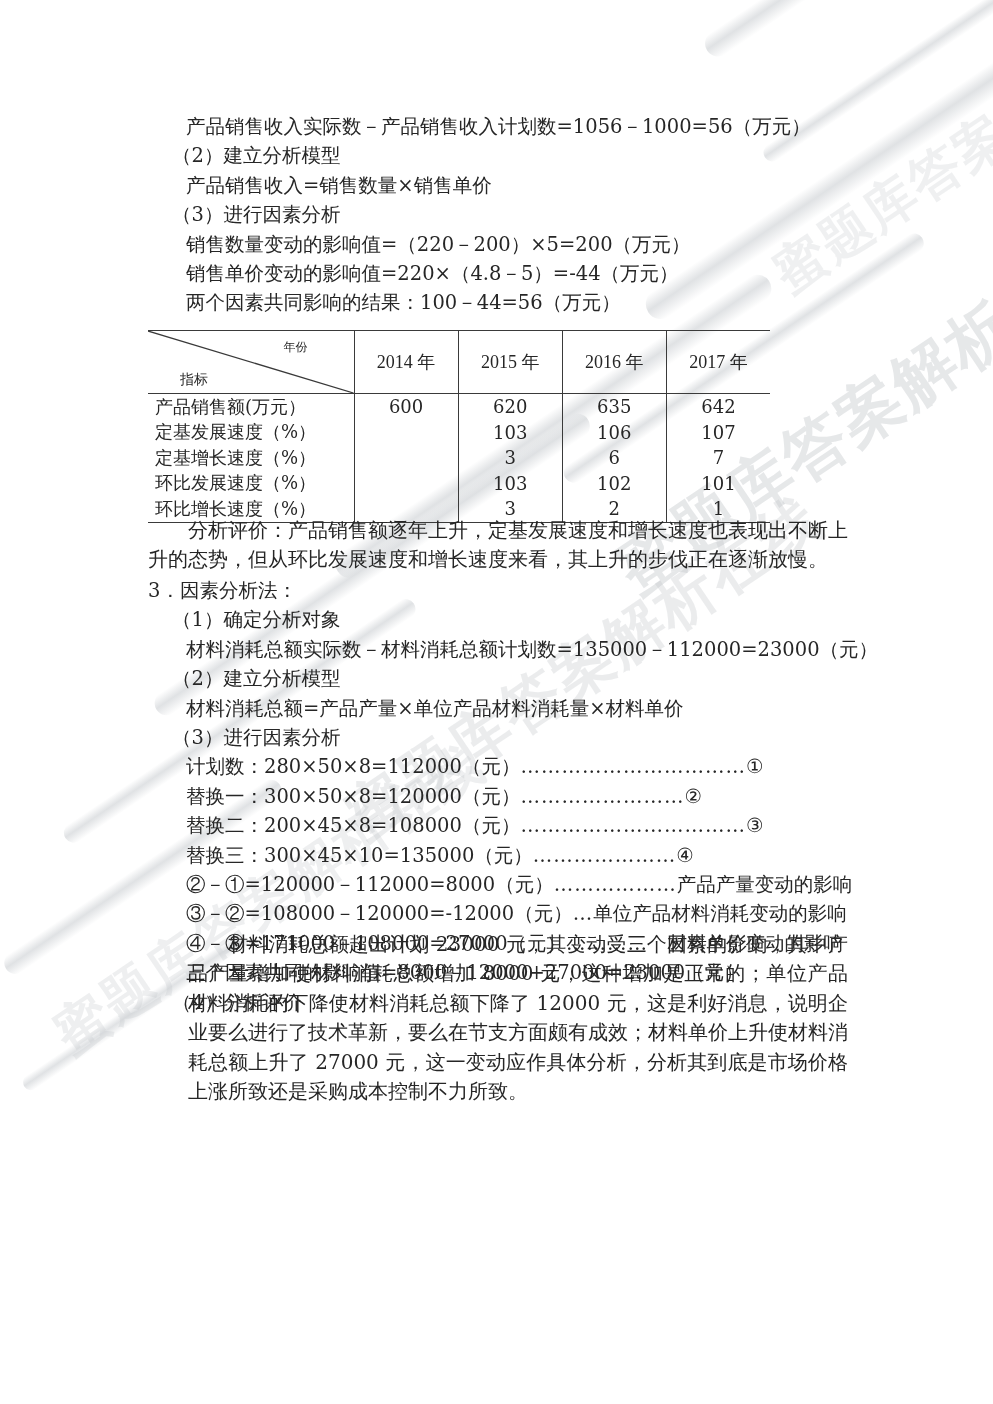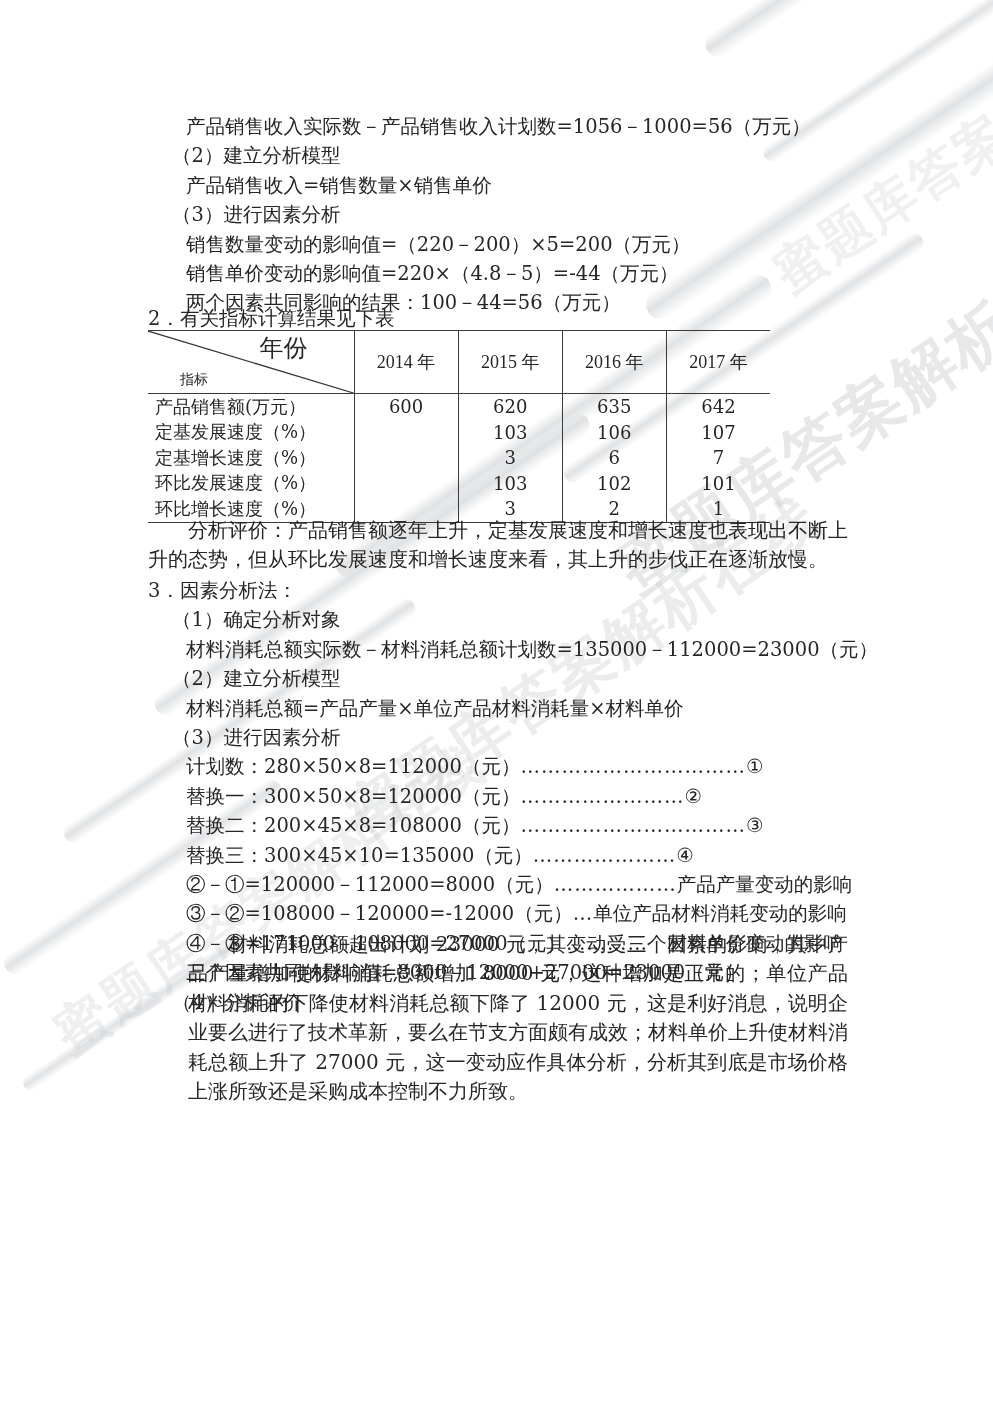--- a/index.html
+++ b/index.html
@@ -181,9 +181,6 @@
       <div class="line ind-2">两个因素共同影响的结果：100－44=56（万元）</div>
     </div>
 
-    <div class="tblock" style="top:304px;">
-      <div class="line ind-0">2．有关指标计算结果见下表</div>
-    </div>
 
     <table id="result-table">
       <tbody>

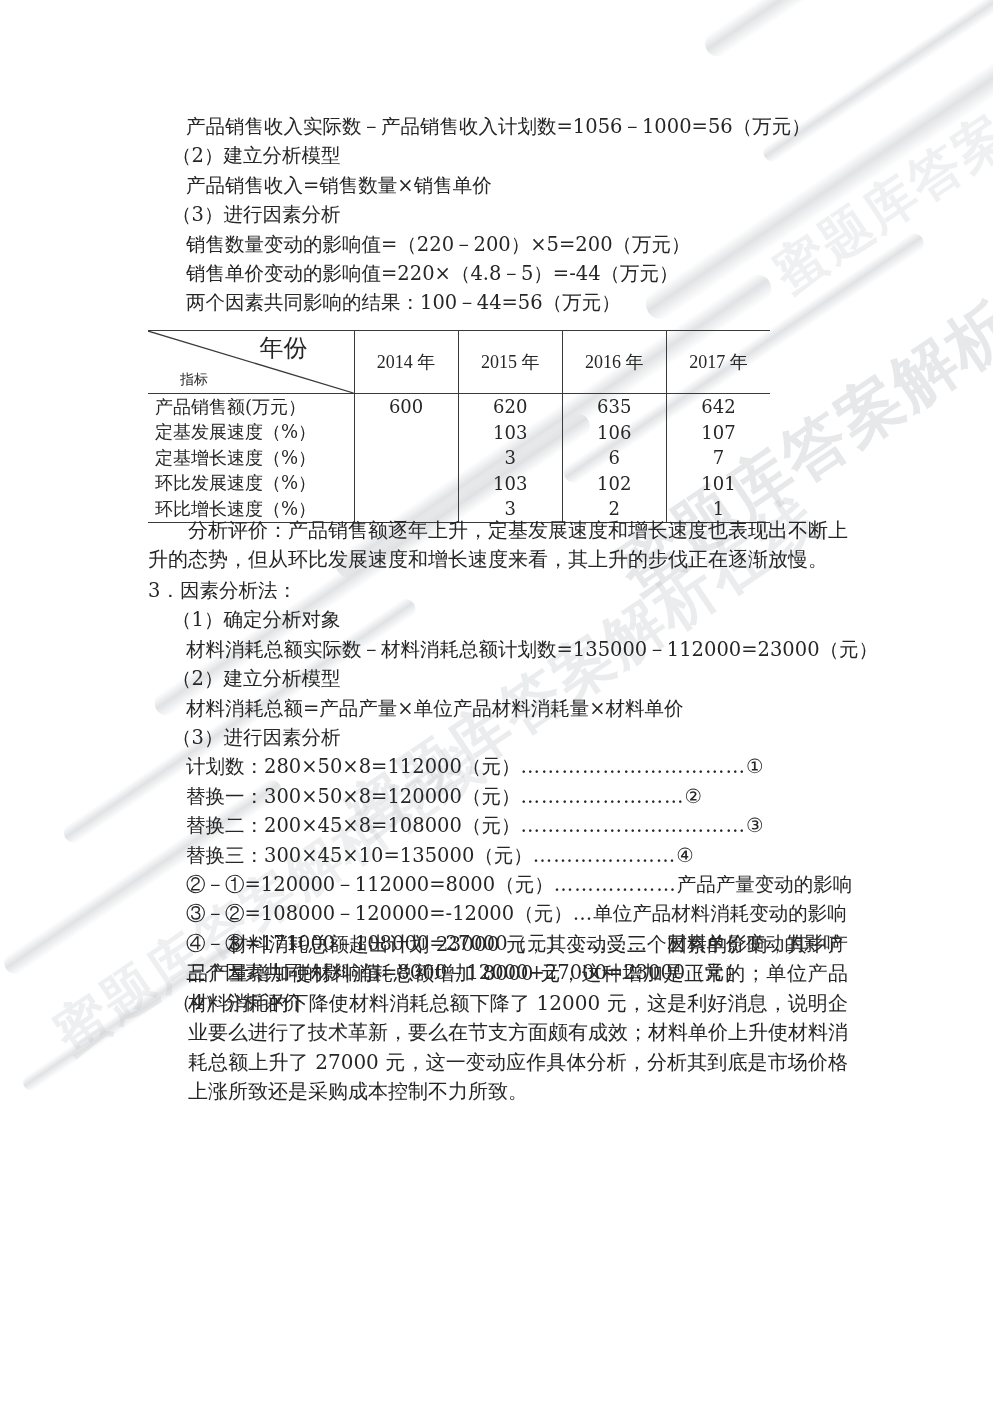--- a/index.html
+++ b/index.html
@@ -124,8 +124,8 @@
   #result-table .corner .yr {
     position: absolute;
     right: 46px;
-    top: 1px;
-    font-size: 24px;
+    top: 8px;
+    font-size: 12px;
   }
   #result-table .corner .idx {
     position: absolute;

